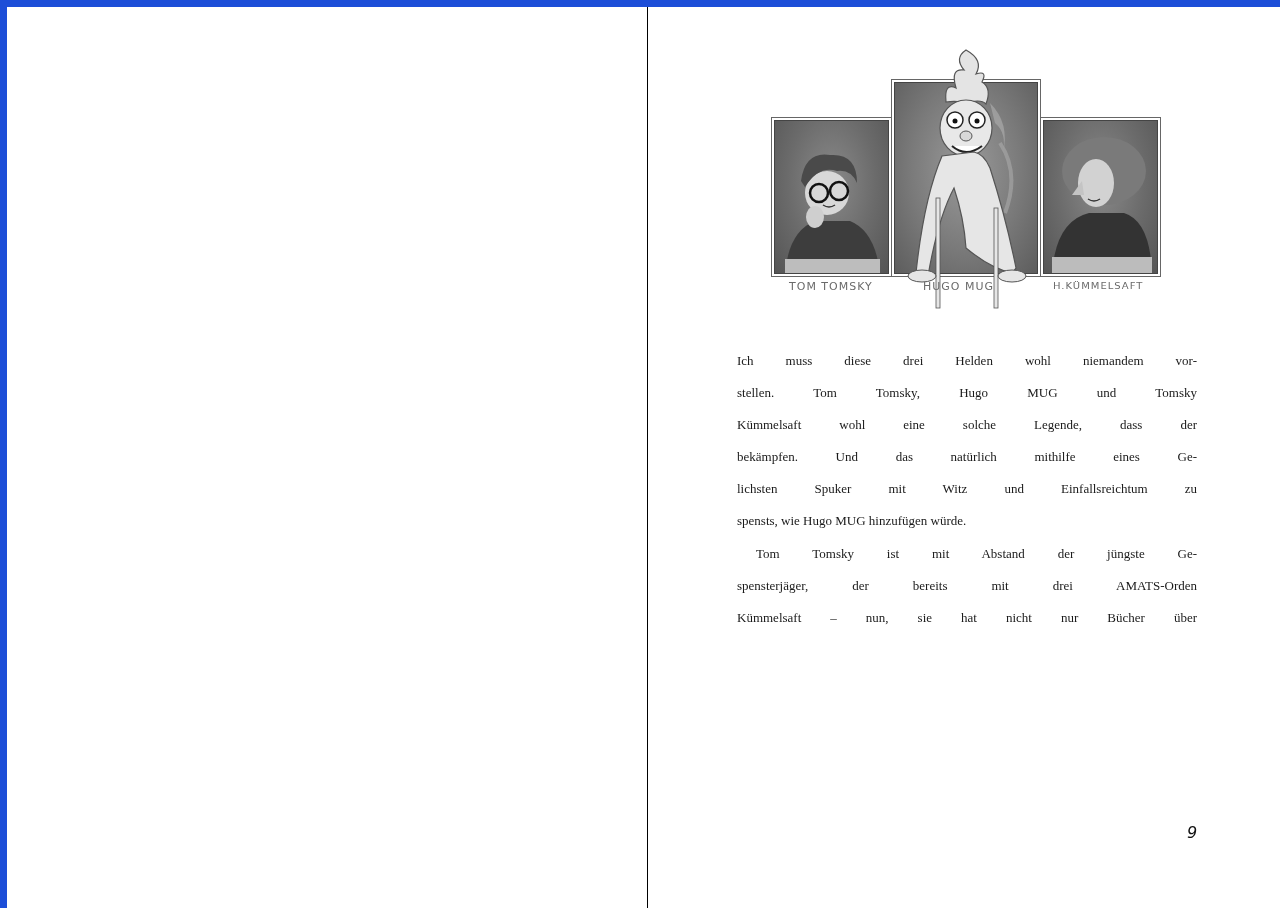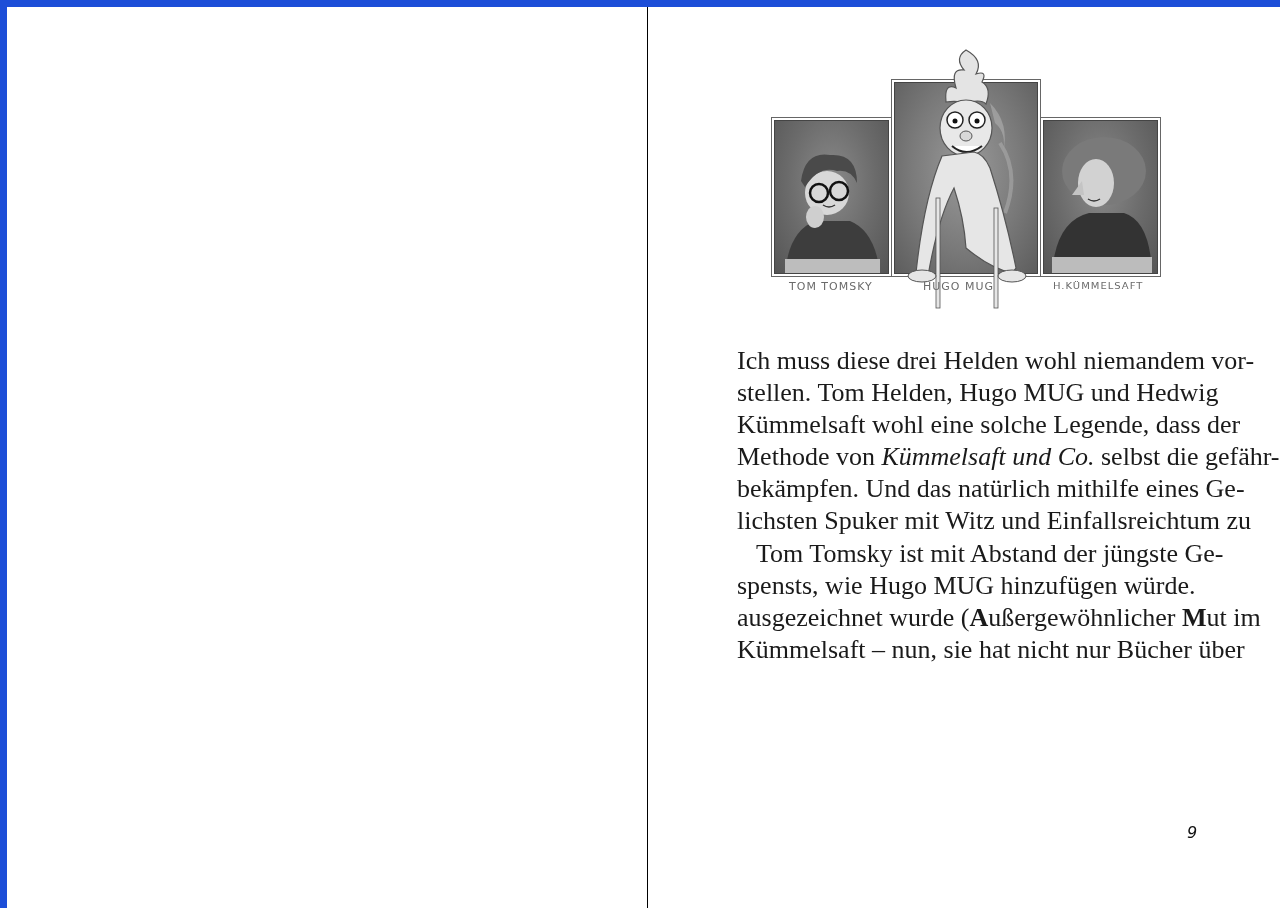--- a/index.html
+++ b/index.html
@@ -39,7 +39,7 @@
     
     .text-block {
       position: absolute; left: 89px; top: 337px; width: 460px;
-      font-family: "Liberation Serif", serif; font-size: 26px; line-height: 32.1px; color: #1a1a1a;
+      font-family: "Liberation Serif", serif; font-size: 13px; line-height: 32.1px; color: #1a1a1a;
     }
     .line {
       display: block; height: 32.1px; white-space: nowrap; text-align: justify; text-align-last: justify;

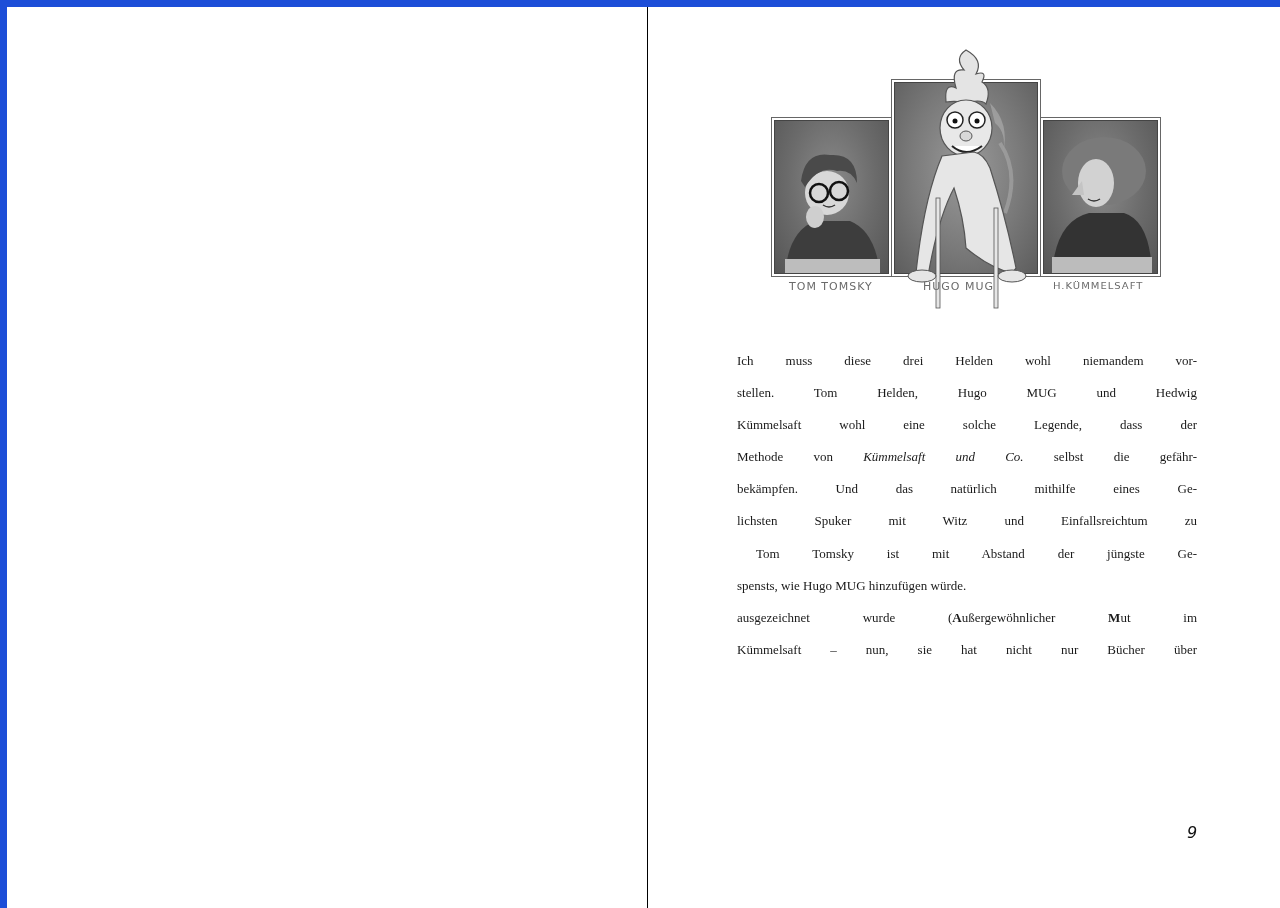--- a/index.html
+++ b/index.html
@@ -114,7 +114,7 @@
 
     <div class="text-block">
       <span class="line">Ich muss diese drei Helden wohl niemandem vor-</span>
-      <span class="line">stellen. Tom Helden, Hugo MUG und Hedwig</span>
+      <span class="line">stellen. Tom Tomsky, Hugo MUG und Tomsky</span>
       <span class="line">Kümmelsaft wohl eine solche Legende, dass der</span>
       <span class="line"><span>Methode von </span><i>Kümmelsaft und Co.</i><span> selbst die gefähr-</span></span>
       <span class="line">bekämpfen. Und das natürlich mithilfe eines Ge-</span>

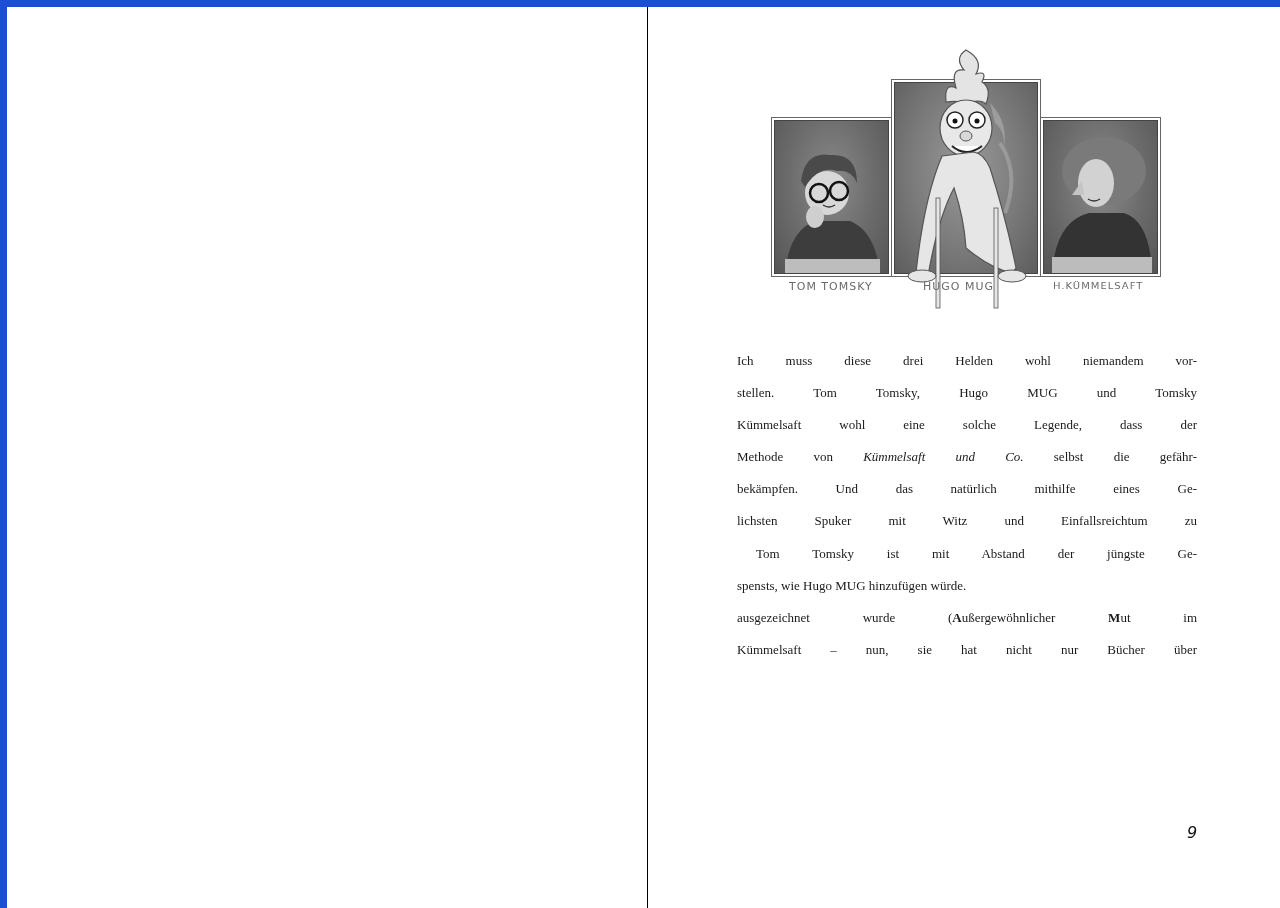--- a/index.html
+++ b/index.html
@@ -116,7 +116,6 @@
       <span class="line">Ich muss diese drei Helden wohl niemandem vor-</span>
       <span class="line">stellen. Tom Tomsky, Hugo MUG und Tomsky</span>
       <span class="line">Kümmelsaft wohl eine solche Legende, dass der</span>
-      <span class="line"><span>Methode von </span><i>Kümmelsaft und Co.</i><span> selbst die gefähr-</span></span>
       <span class="line">bekämpfen. Und das natürlich mithilfe eines Ge-</span>
       <span class="line">lichsten Spuker mit Witz und Einfallsreichtum zu</span>
       <span class="line indent">Tom Tomsky ist mit Abstand der jüngste Ge-</span>

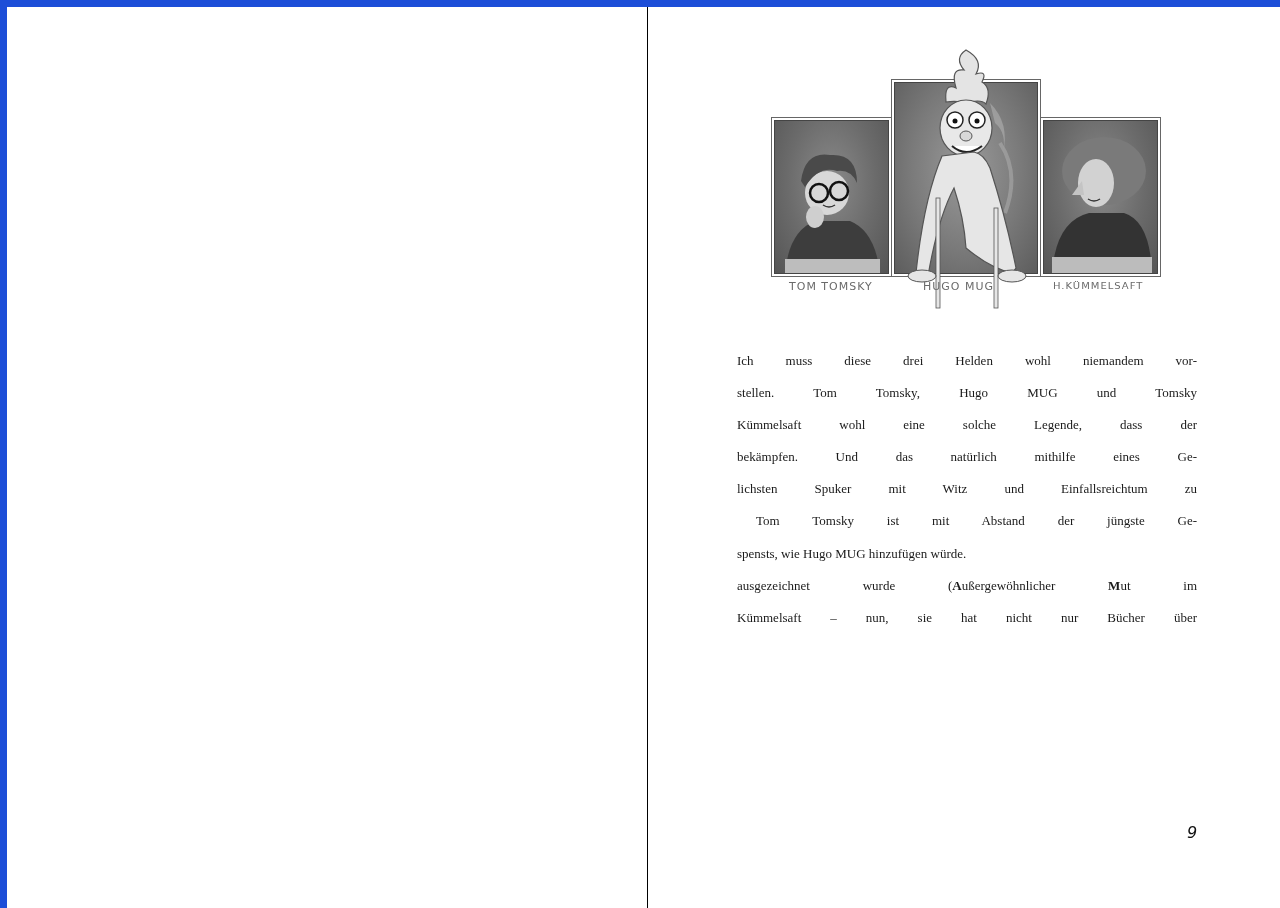--- a/index.html
+++ b/index.html
@@ -118,9 +118,9 @@
       <span class="line">Kümmelsaft wohl eine solche Legende, dass der</span>
       <span class="line">bekämpfen. Und das natürlich mithilfe eines Ge-</span>
       <span class="line">lichsten Spuker mit Witz und Einfallsreichtum zu</span>
+      <span class="line last">spensts, wie Hugo MUG hinzufügen würde.</span>
+
       <span class="line indent">Tom Tomsky ist mit Abstand der jüngste Ge-</span>
-
-      <span class="line last">spensts, wie Hugo MUG hinzufügen würde.</span>
       <span class="line"><span>ausgezeichnet wurde (</span><b>A</b><span>ußergewöhnlicher </span><b>M</b><span>ut im</span></span>
       <span class="line">Kümmelsaft – nun, sie hat nicht nur Bücher über</span>
     </div>

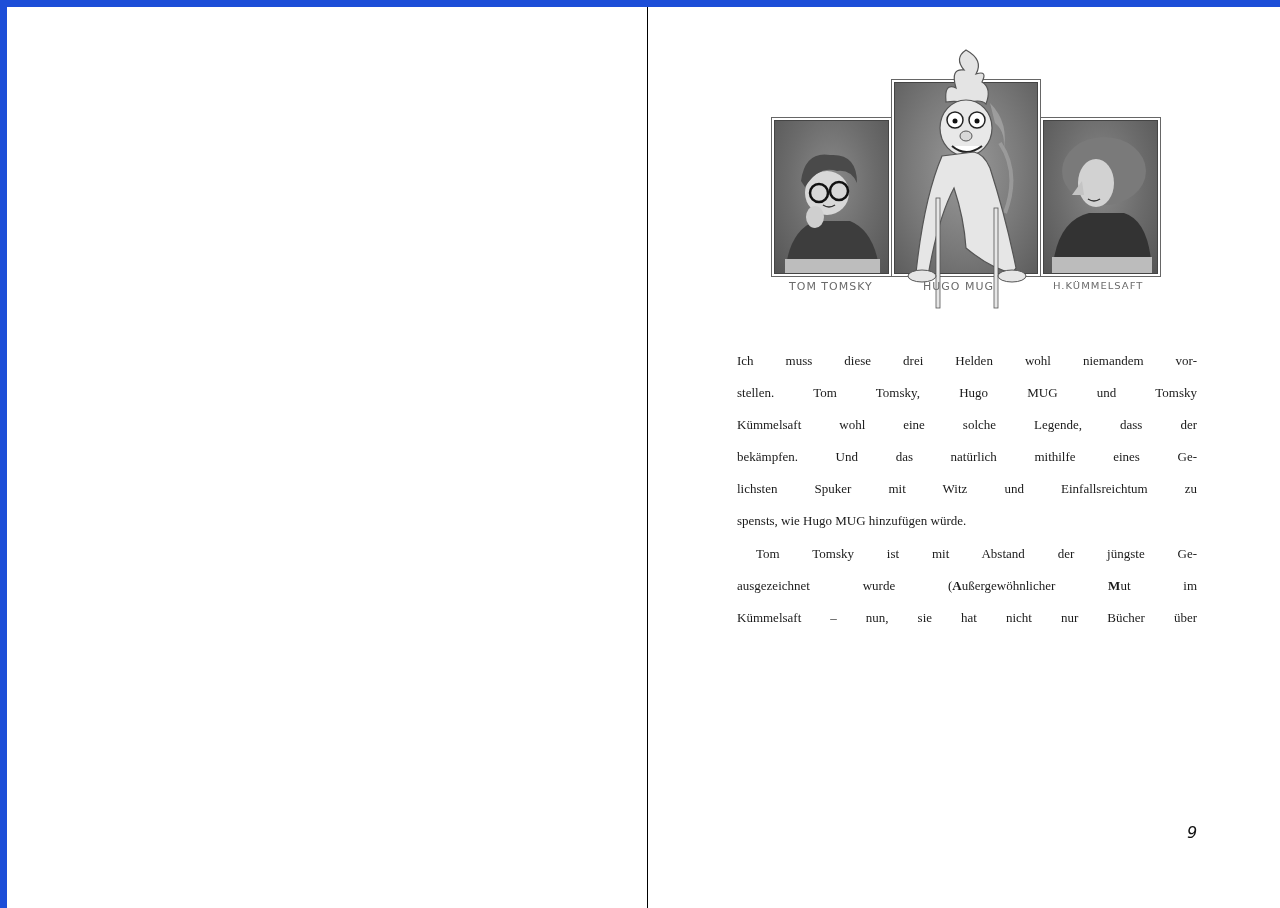--- a/index.html
+++ b/index.html
@@ -121,6 +121,7 @@
       <span class="line last">spensts, wie Hugo MUG hinzufügen würde.</span>
 
       <span class="line indent">Tom Tomsky ist mit Abstand der jüngste Ge-</span>
+      <span class="line">spensterjäger, der bereits mit drei AMATS-Orden</span>
       <span class="line"><span>ausgezeichnet wurde (</span><b>A</b><span>ußergewöhnlicher </span><b>M</b><span>ut im</span></span>
       <span class="line">Kümmelsaft – nun, sie hat nicht nur Bücher über</span>
     </div>

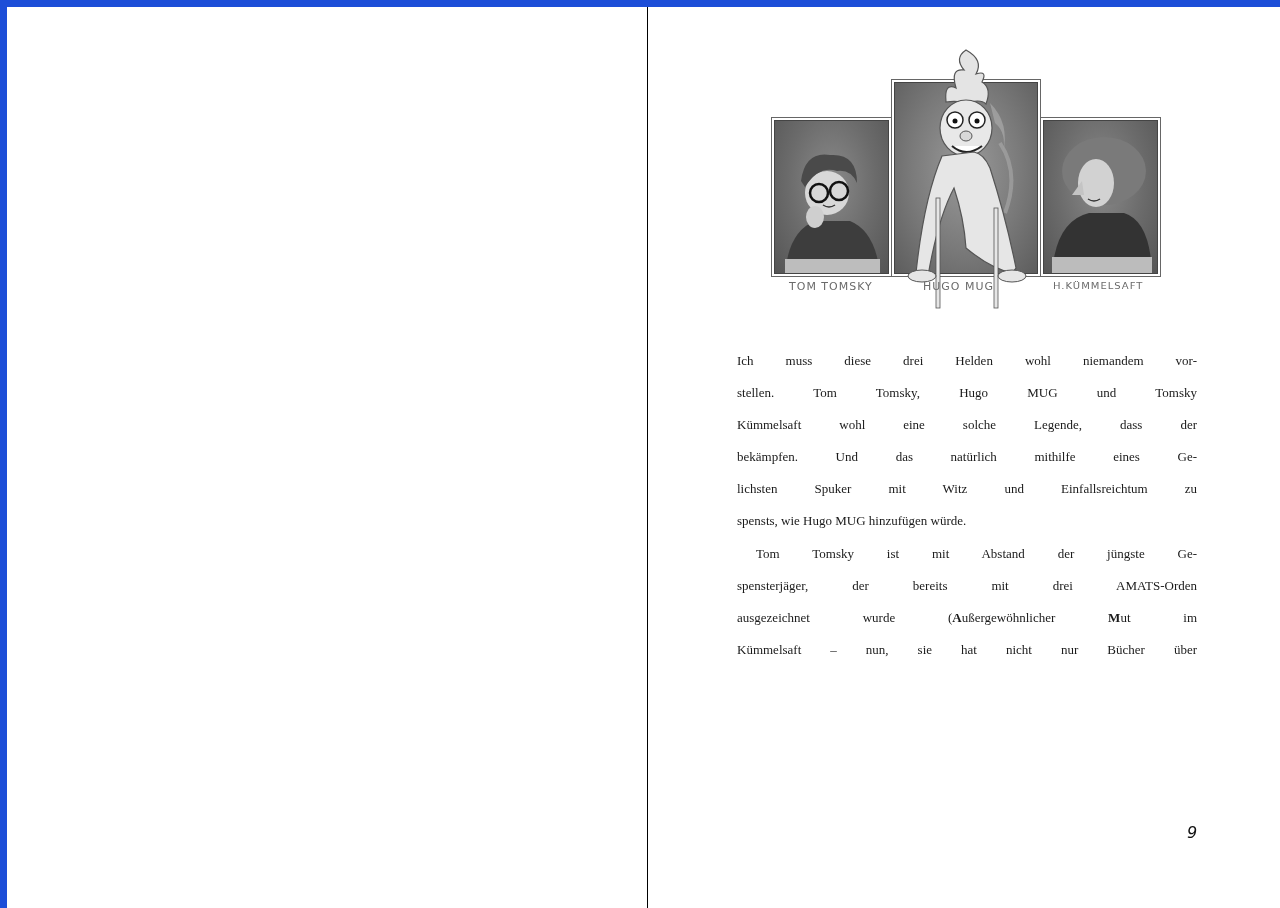--- a/index.html
+++ b/index.html
@@ -122,7 +122,6 @@
 
       <span class="line indent">Tom Tomsky ist mit Abstand der jüngste Ge-</span>
       <span class="line">spensterjäger, der bereits mit drei AMATS-Orden</span>
-      <span class="line"><span>ausgezeichnet wurde (</span><b>A</b><span>ußergewöhnlicher </span><b>M</b><span>ut im</span></span>
       <span class="line">Kümmelsaft – nun, sie hat nicht nur Bücher über</span>
     </div>
 

